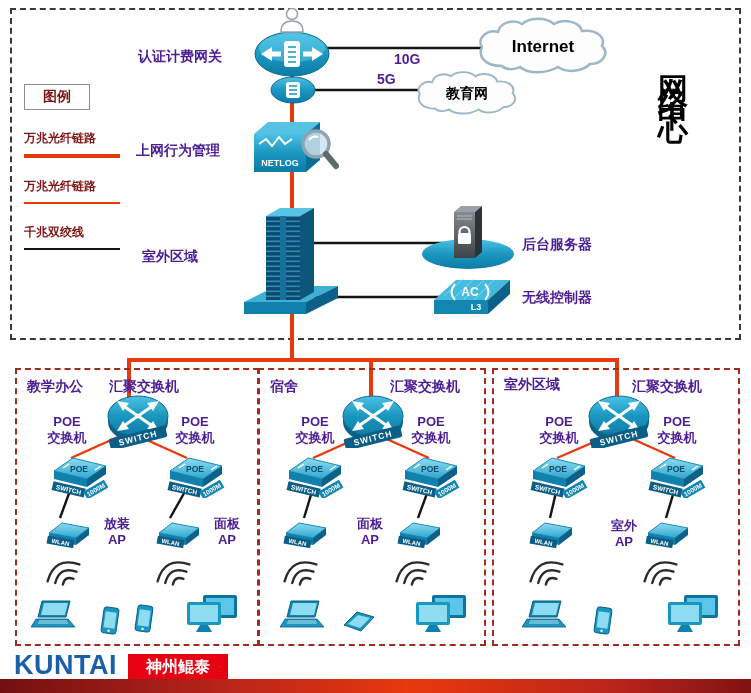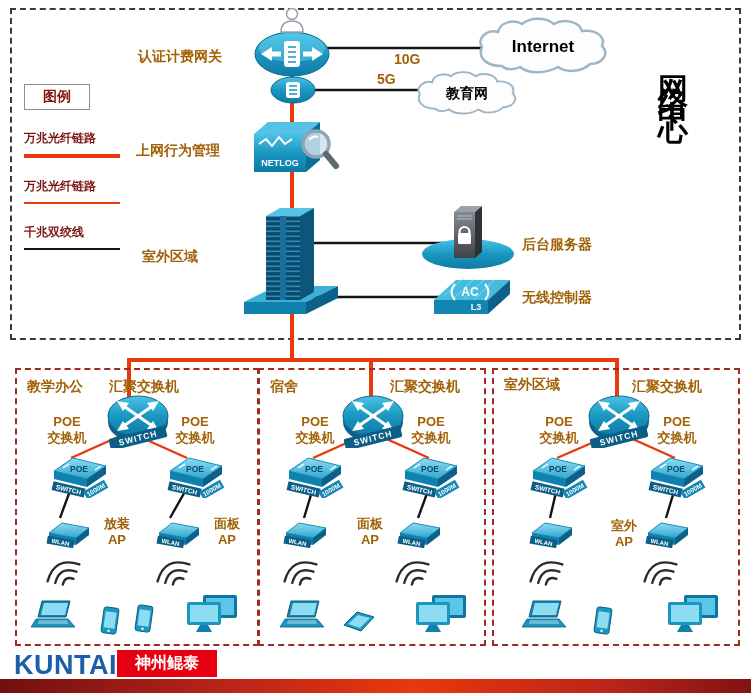--- a/index.html
+++ b/index.html
@@ -12,7 +12,7 @@
   .icon{position:absolute;z-index:3}
   .wifi{transform:rotate(-28deg)}
   .tilt{transform:rotate(8deg)}
-  .lbl{position:absolute;z-index:4;font-weight:bold;color:#a16207;font-size:13px;line-height:1.2}
+  .lbl{position:absolute;z-index:4;font-weight:bold;color:#4c1d95;font-size:13px;line-height:1.2}
   .lbl.big{font-size:14px}
   .pre{white-space:pre-line;text-align:center}
   .vert-title{position:absolute;left:652px;top:52px;writing-mode:vertical-rl;font-size:30px;font-weight:bold;letter-spacing:12px;color:#000;z-index:4}

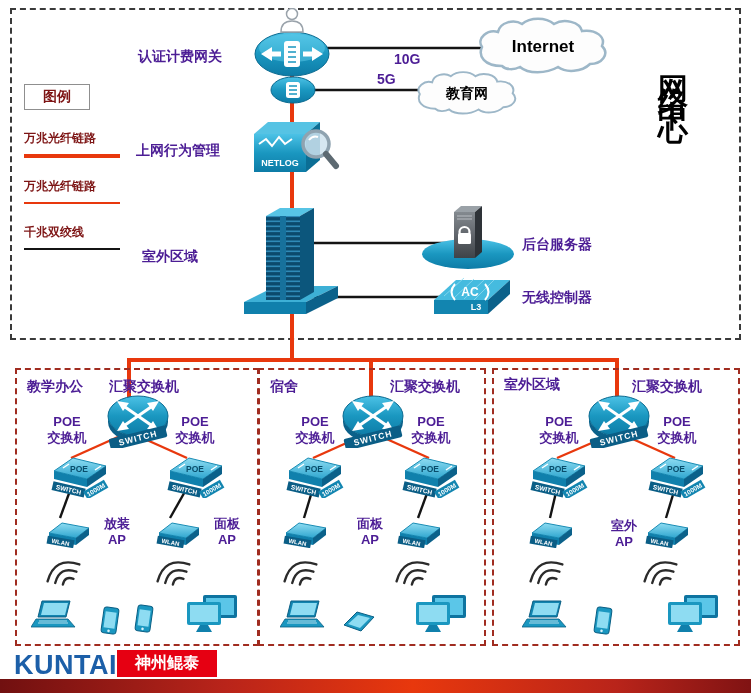--- a/index.html
+++ b/index.html
@@ -28,7 +28,7 @@
   .cloud-lbl{position:absolute;inset:0;display:flex;align-items:center;justify-content:center;font-weight:bold;color:#000}
   .cloud-lbl.inet{font-size:17px}
   .cloud-lbl.edu{font-size:14px}
-  .brand{position:absolute;left:14px;top:650px;display:flex;align-items:flex-start;gap:0;z-index:5}
+  .brand{position:absolute;left:14px;top:650px;display:flex;align-items:flex-end;gap:11px;z-index:5}
   .brand-en{font-size:27px;font-weight:800;color:#1c5fa8;letter-spacing:.5px}
   .brand-cn{background:#e60012;color:#fff;font-weight:bold;font-size:16px;padding:3px 18px}
   .footer-strip{position:absolute;left:0;top:679px;width:751px;height:14px;z-index:5;

